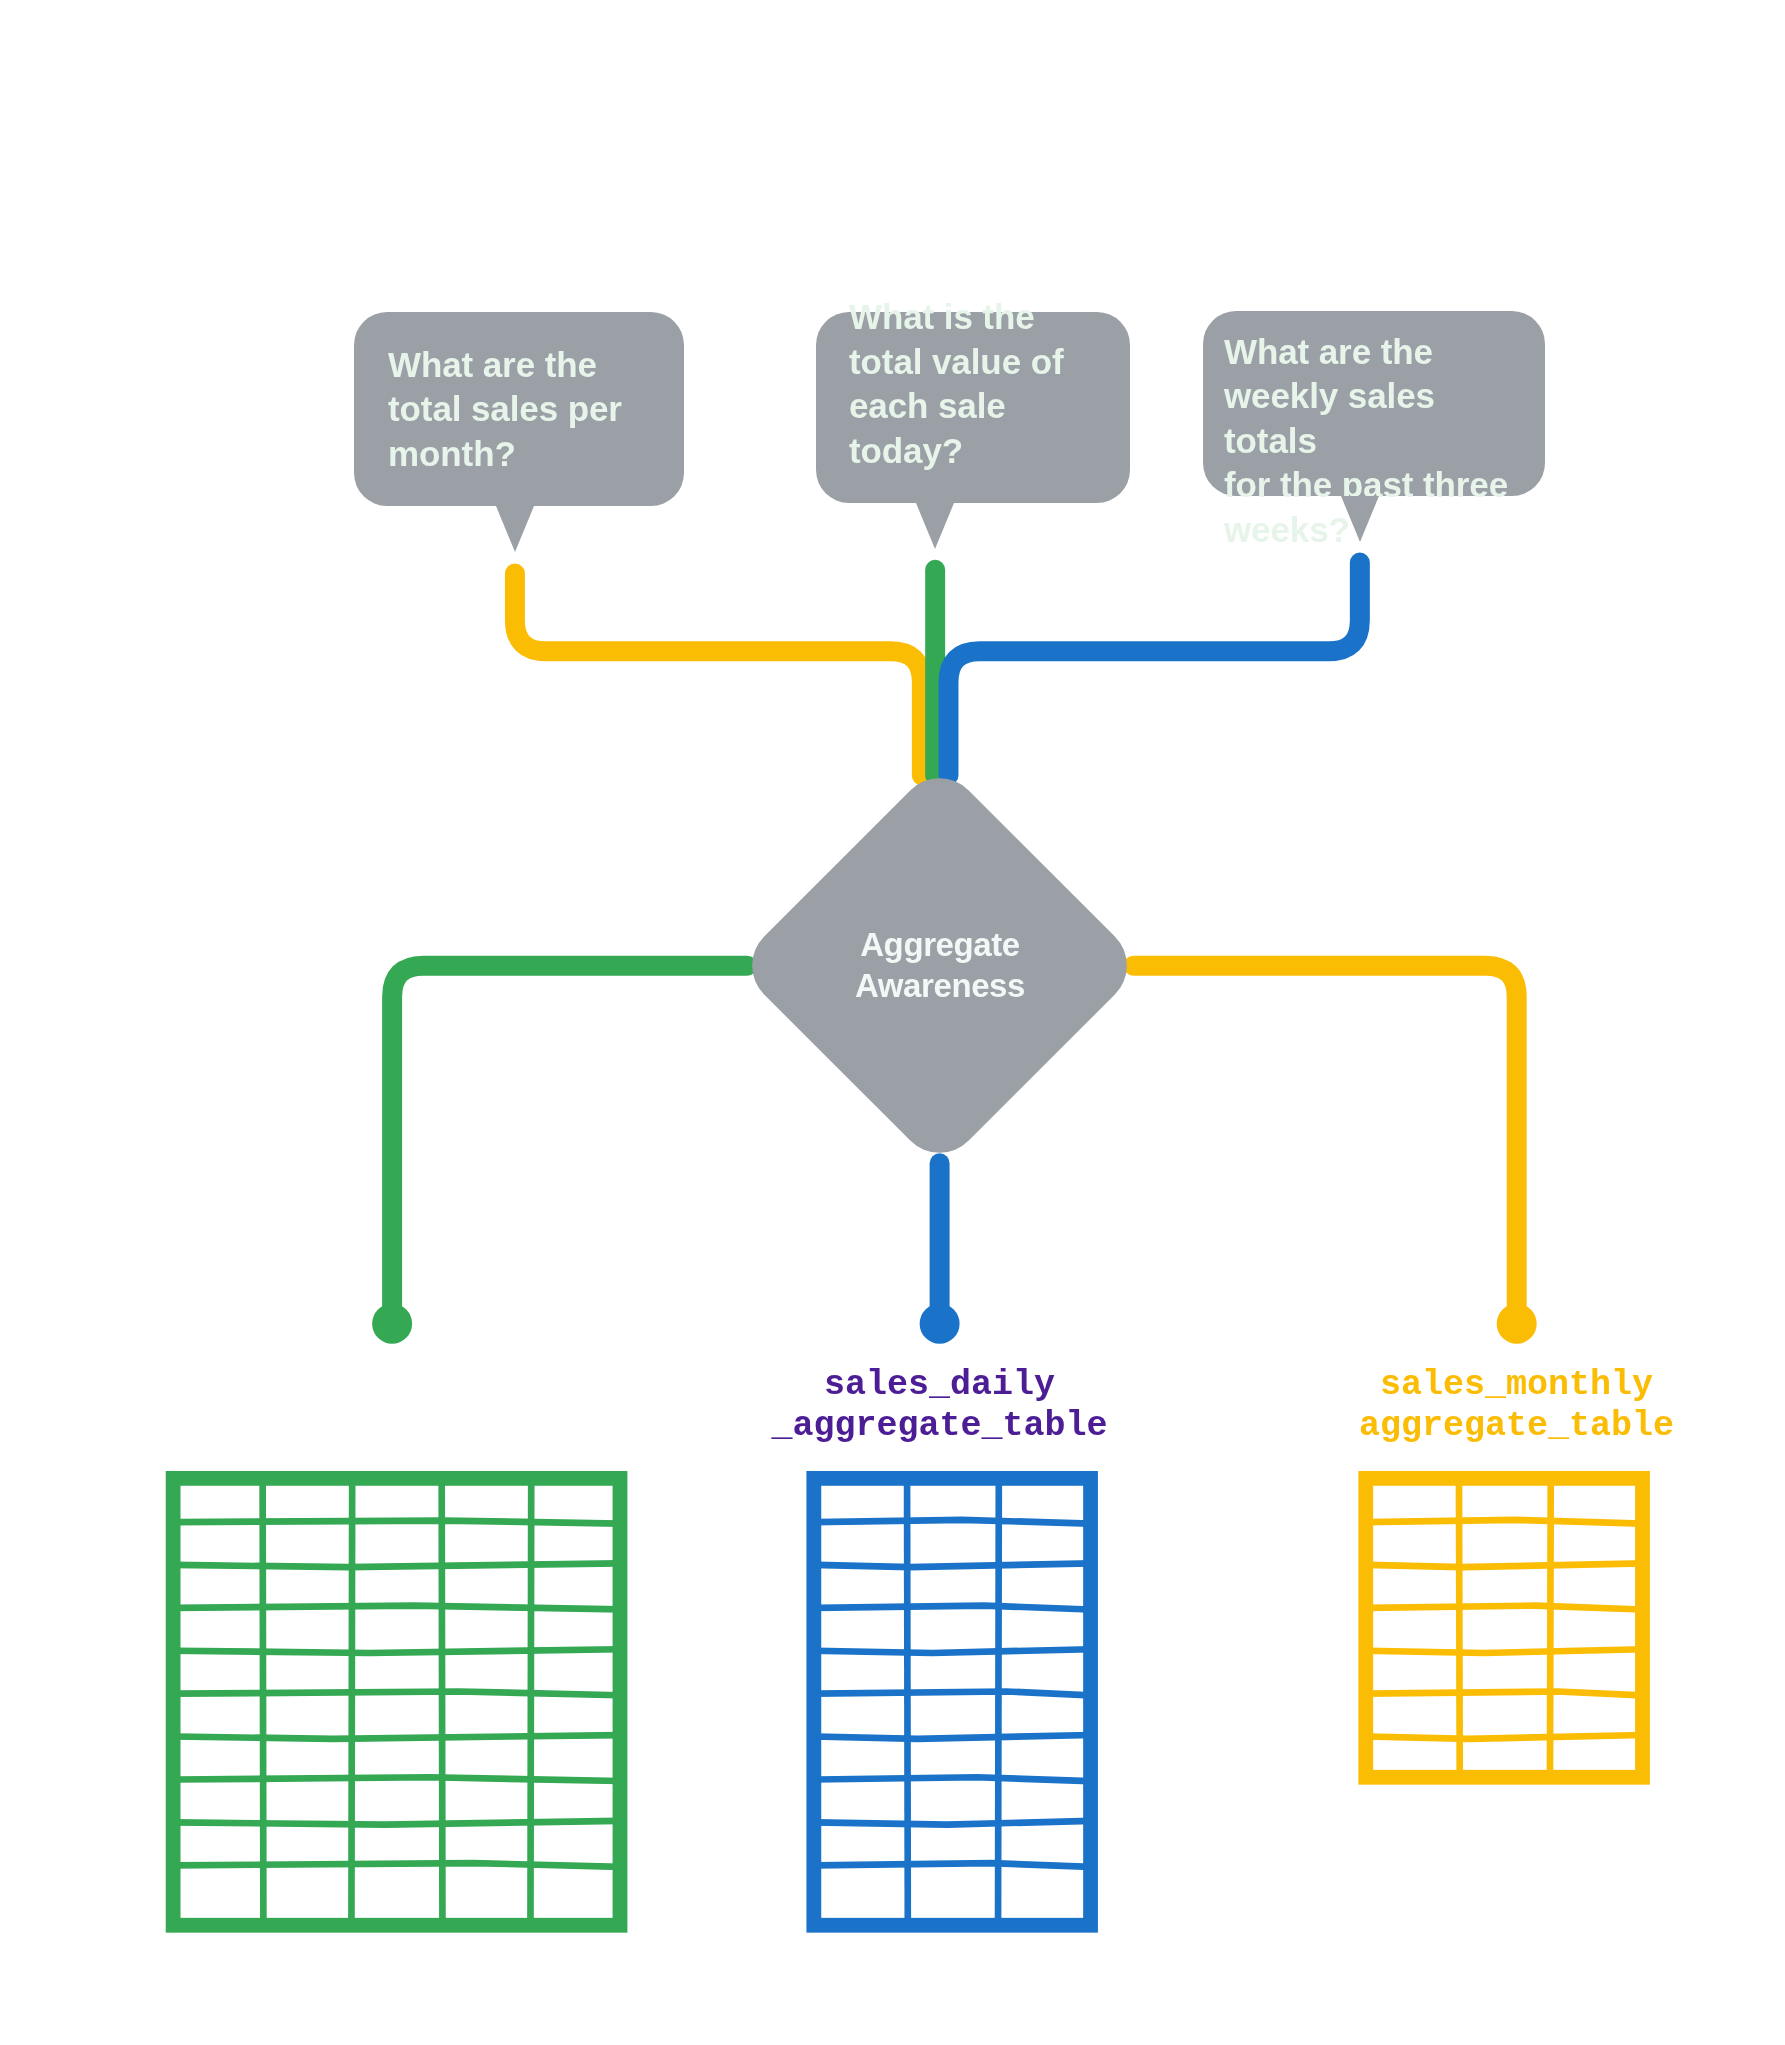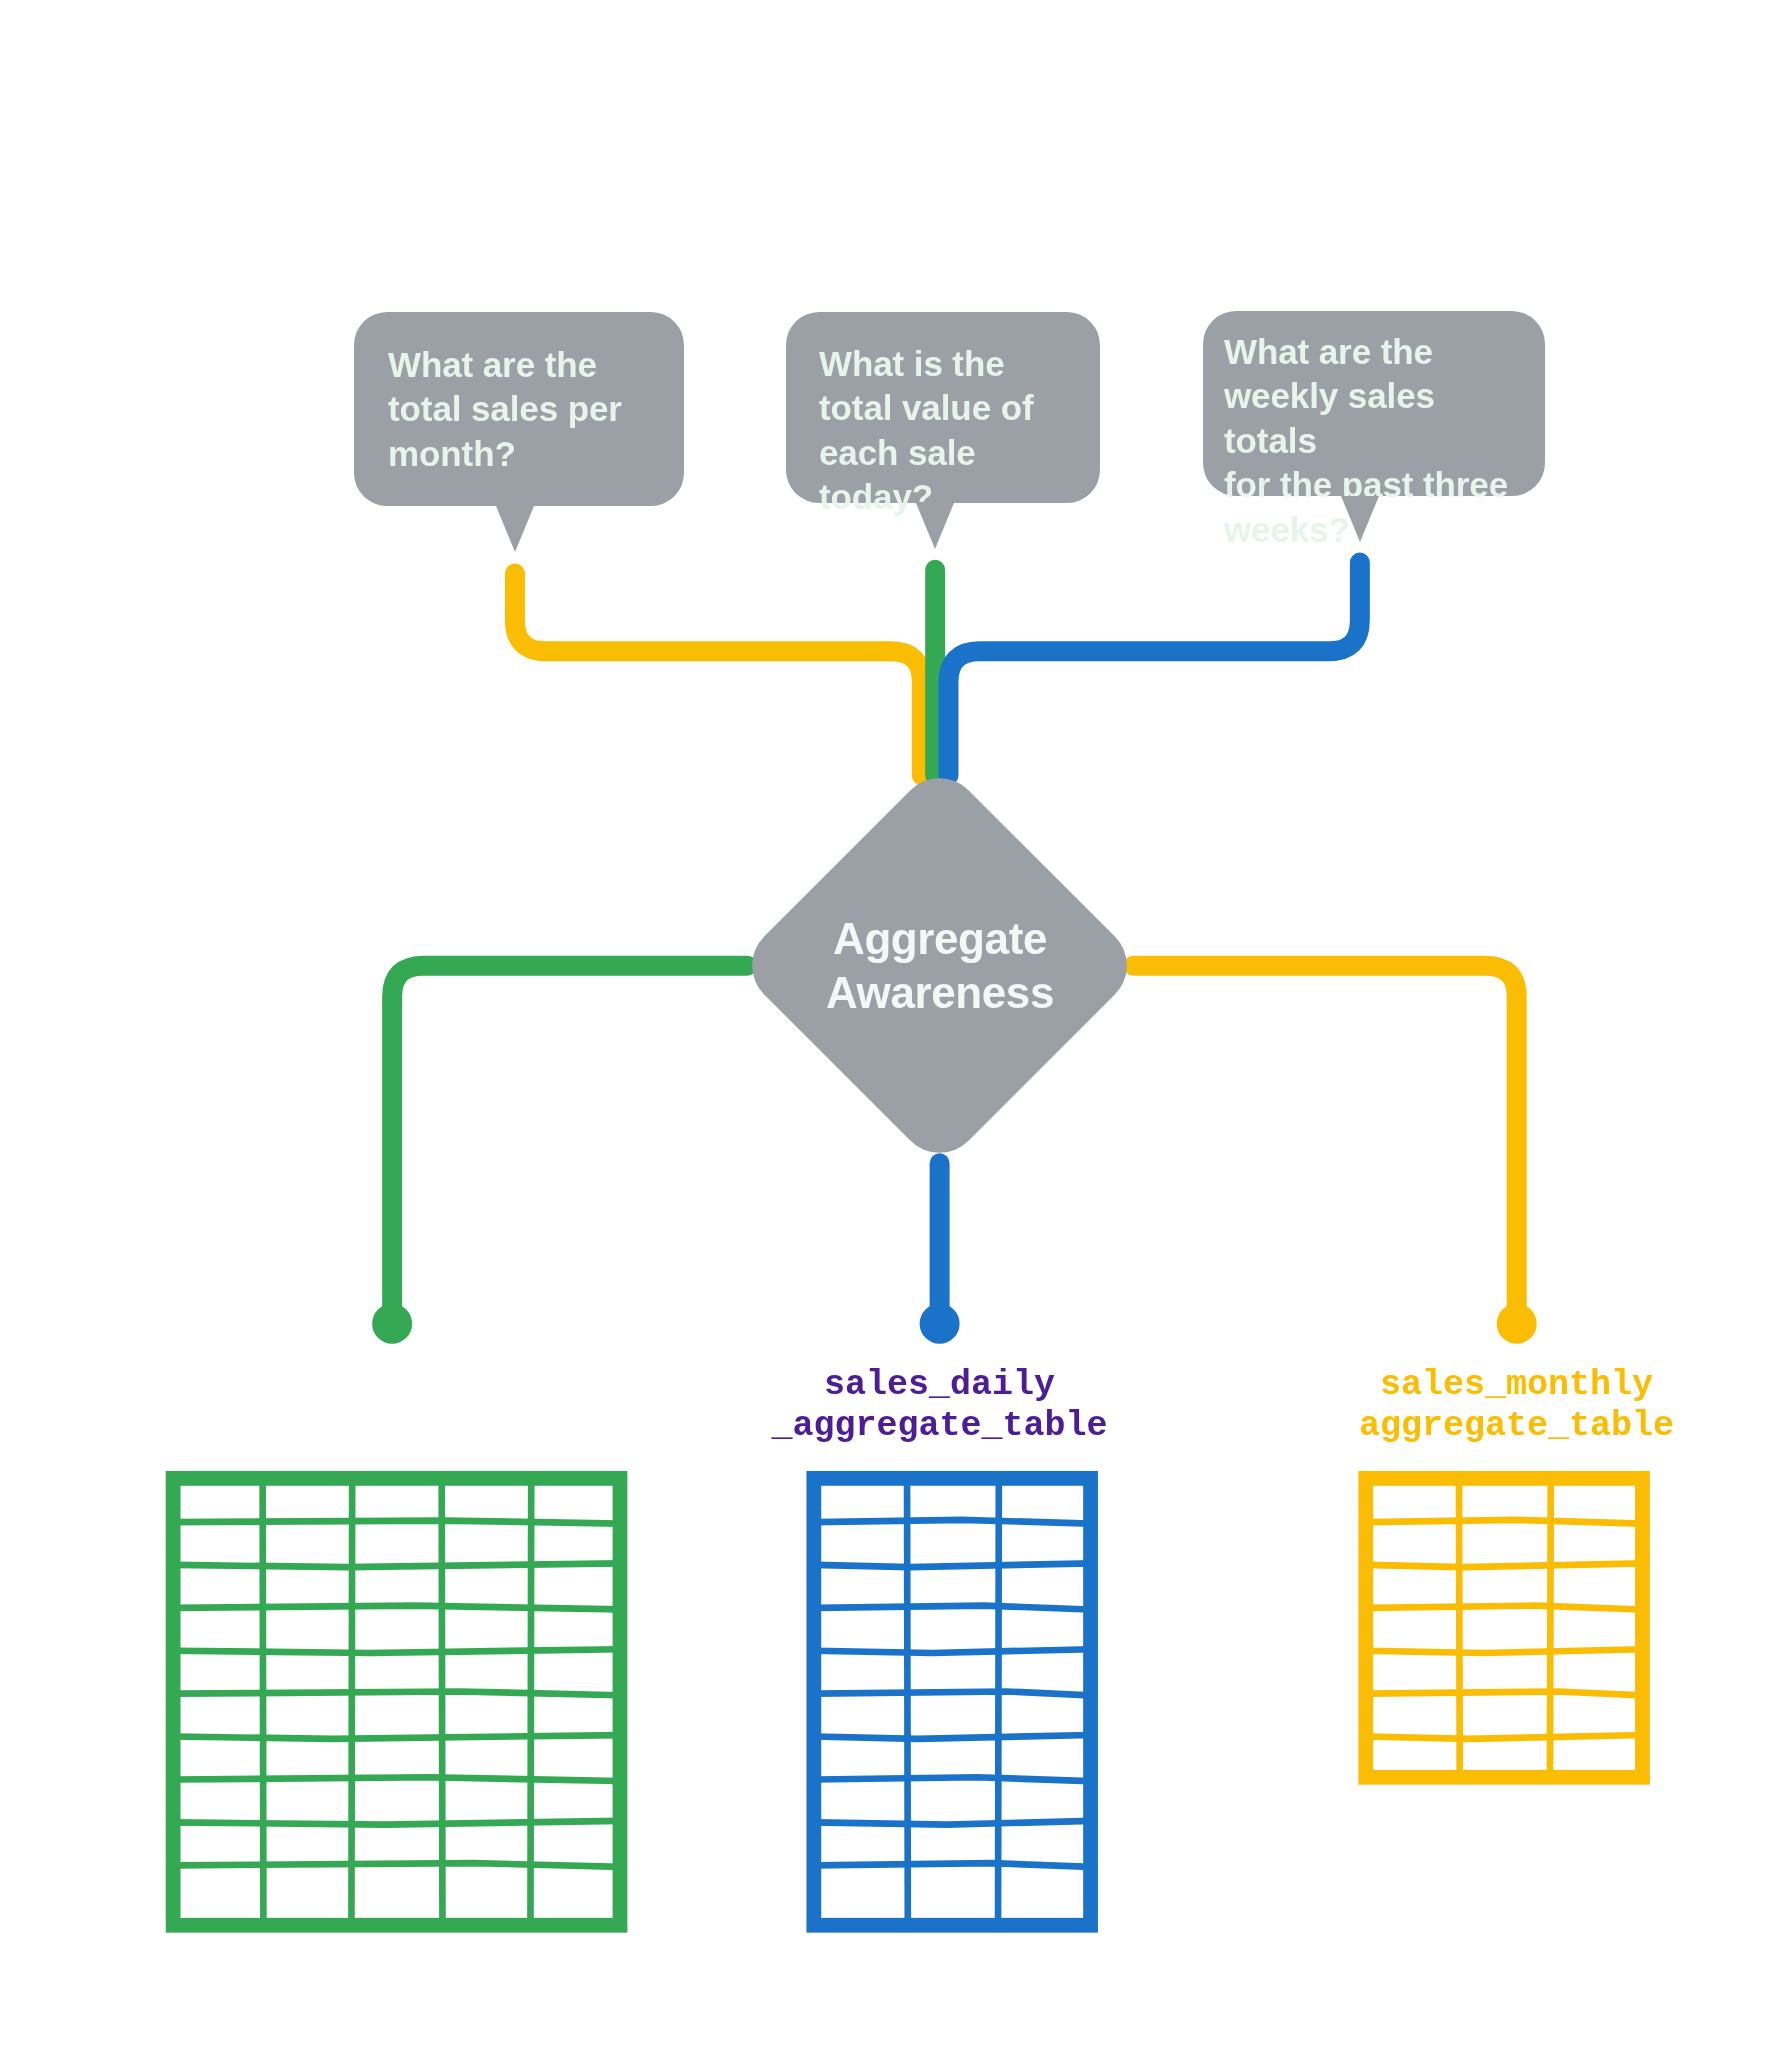--- a/index.html
+++ b/index.html
@@ -121,7 +121,7 @@
   </div>
   <div class="bubble-tail" style="left:496px; top:506px; border-top:46px solid #9aa0a6;"></div>
 
-  <div class="bubble" style="left:786px; top:312px; width:314px; height:191px; background:#9aa0a6; padding:30px 33px;">
+  <div class="bubble" style="left:816px; top:312px; width:314px; height:191px; background:#9aa0a6; padding:30px 33px;align-items:flex-end;">
     <div class="bubble-text" style="color:#e6f4ea;">What is the
 total value of
 each sale today?</div>

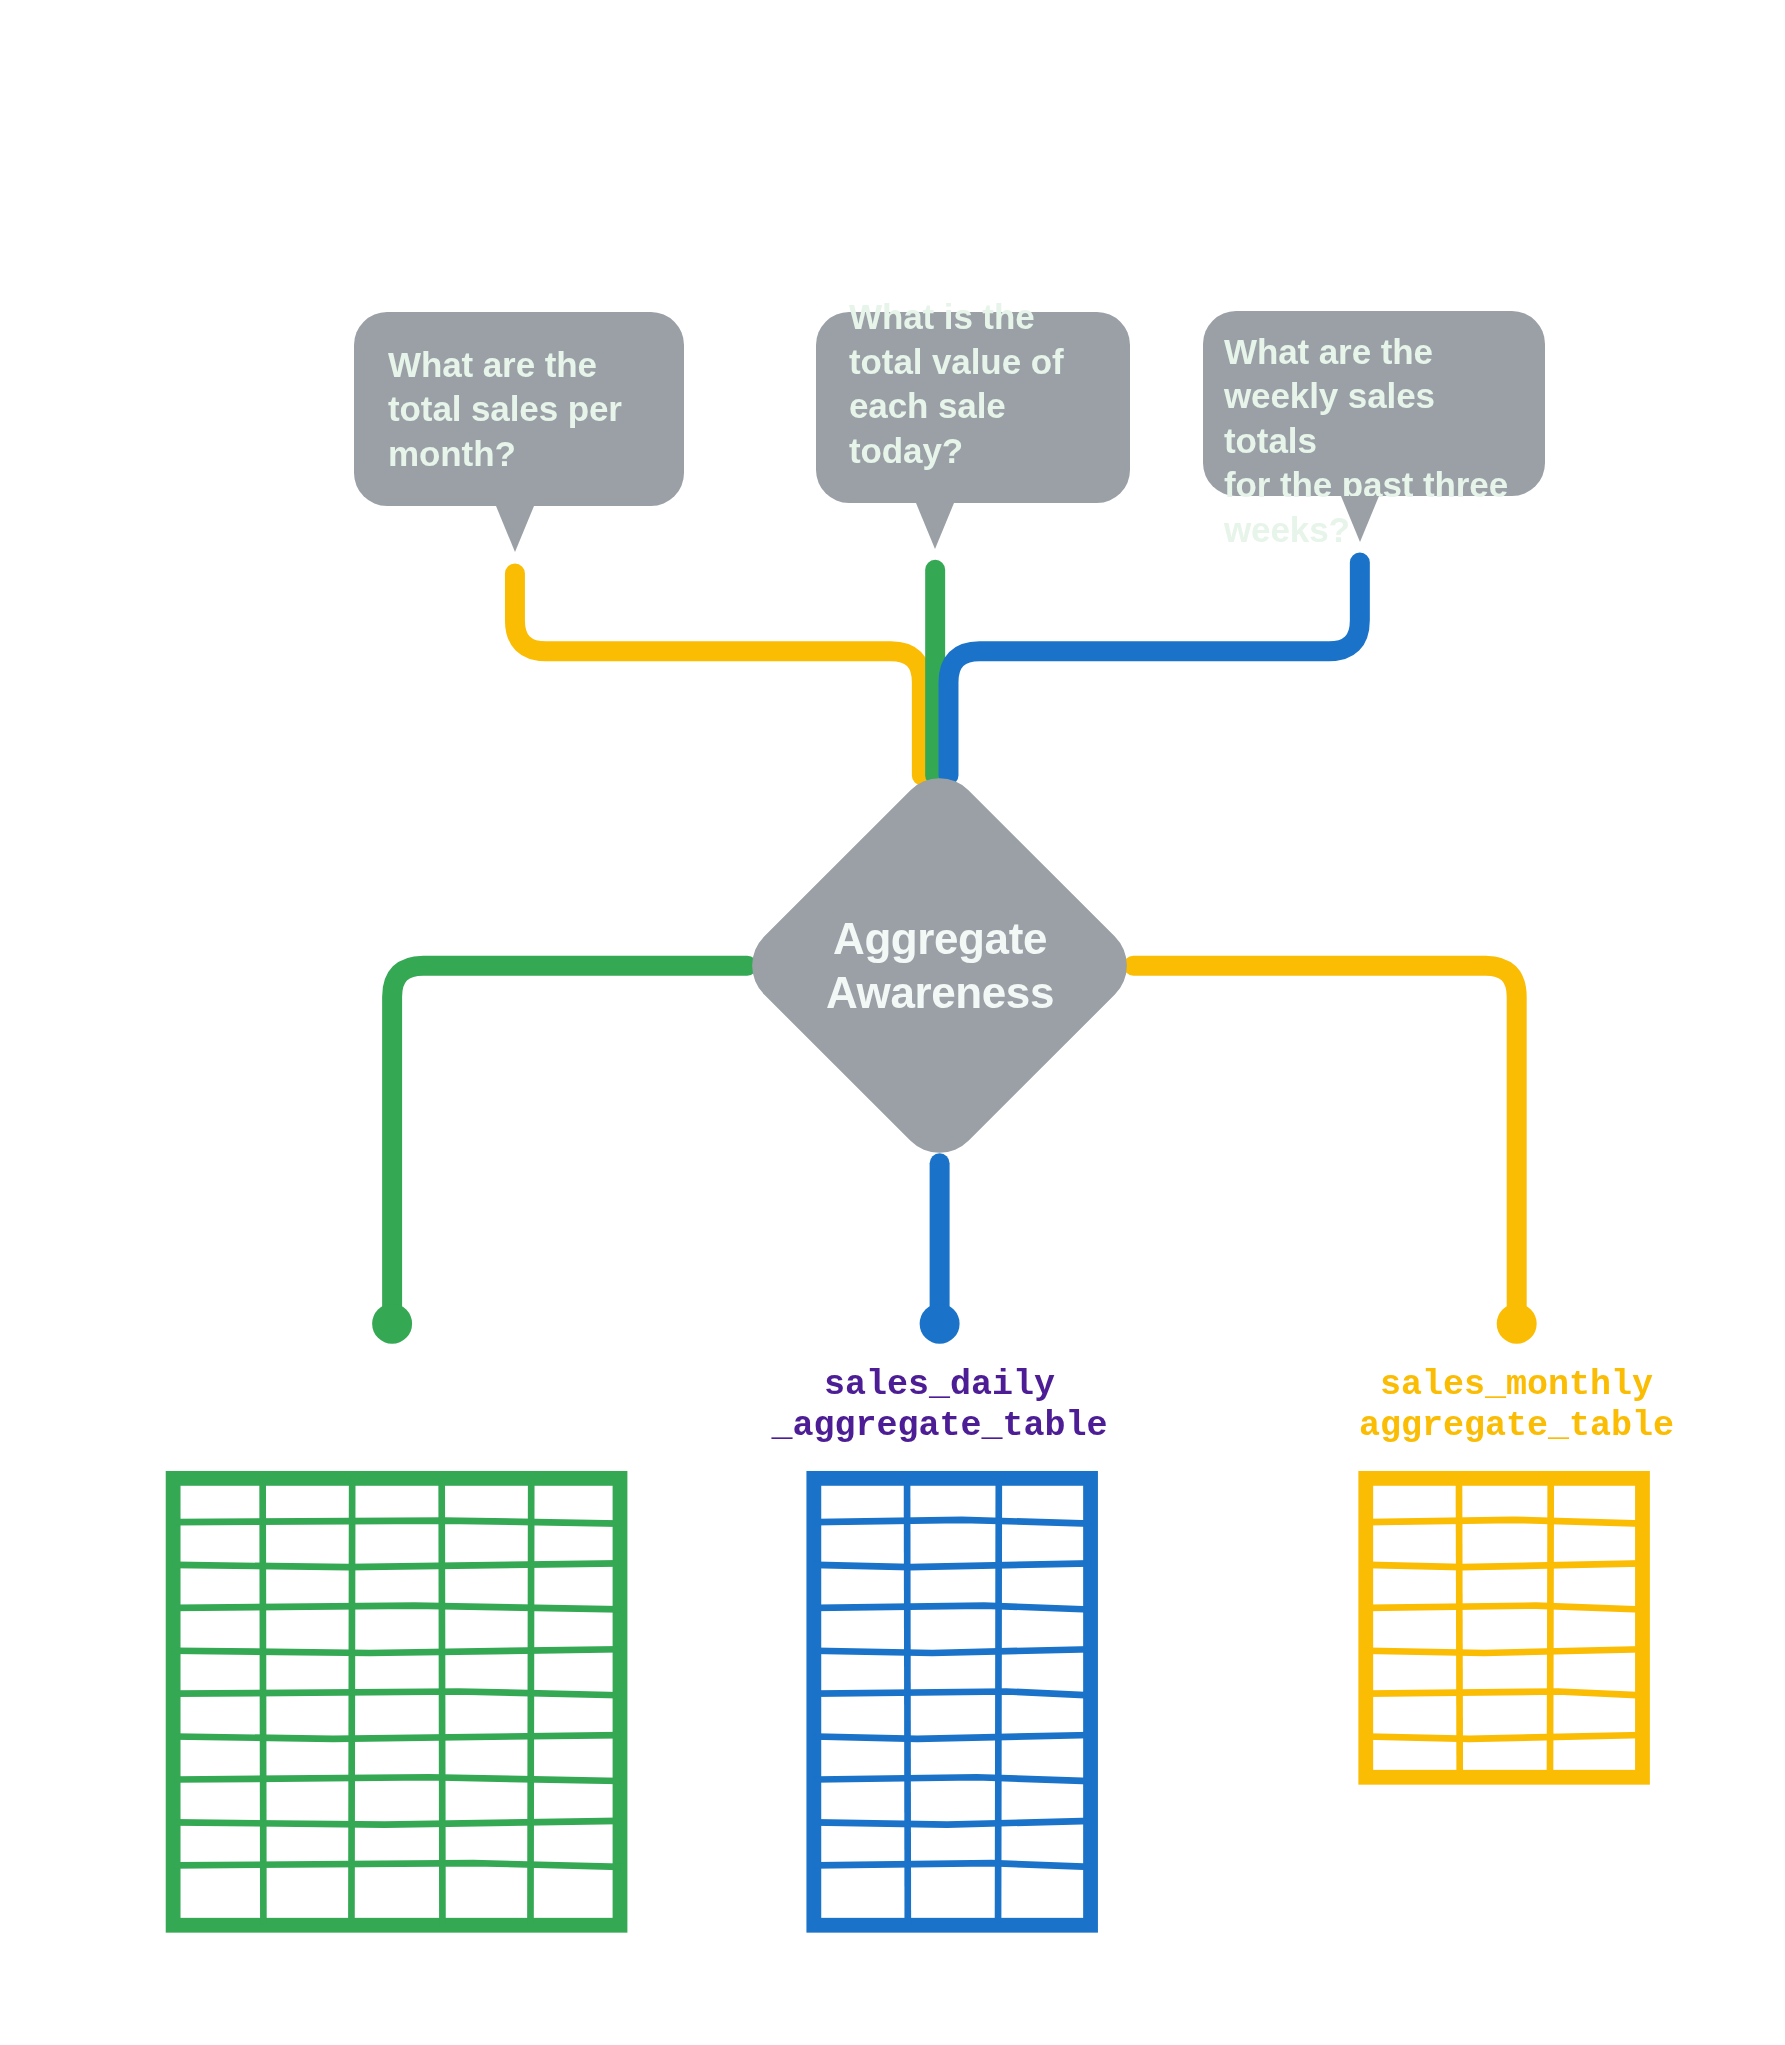--- a/index.html
+++ b/index.html
@@ -74,7 +74,7 @@
     text-align: center;
     font-family: "Liberation Sans", sans-serif;
     font-weight: bold;
-    font-size: 44px;
+    font-size: 33px;
     line-height: 1.22;
     white-space: pre-line;
     letter-spacing: -0.4px;

